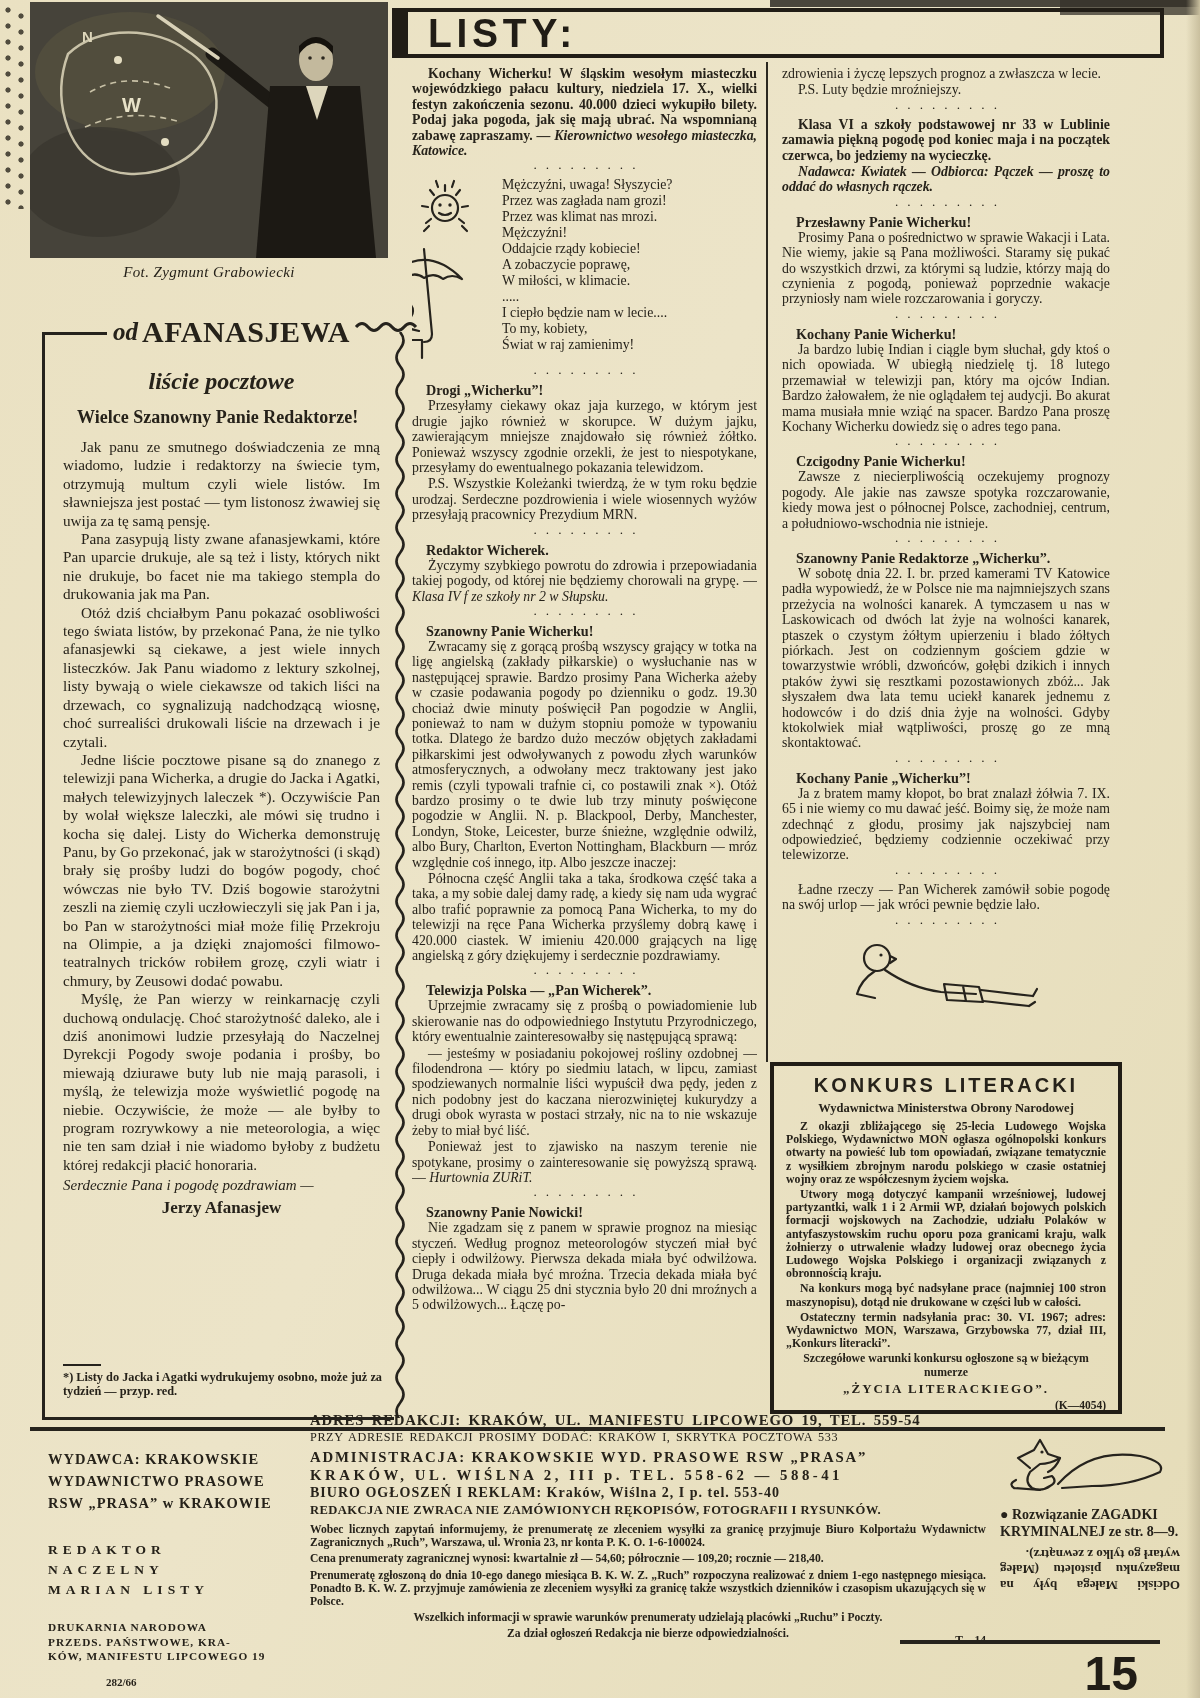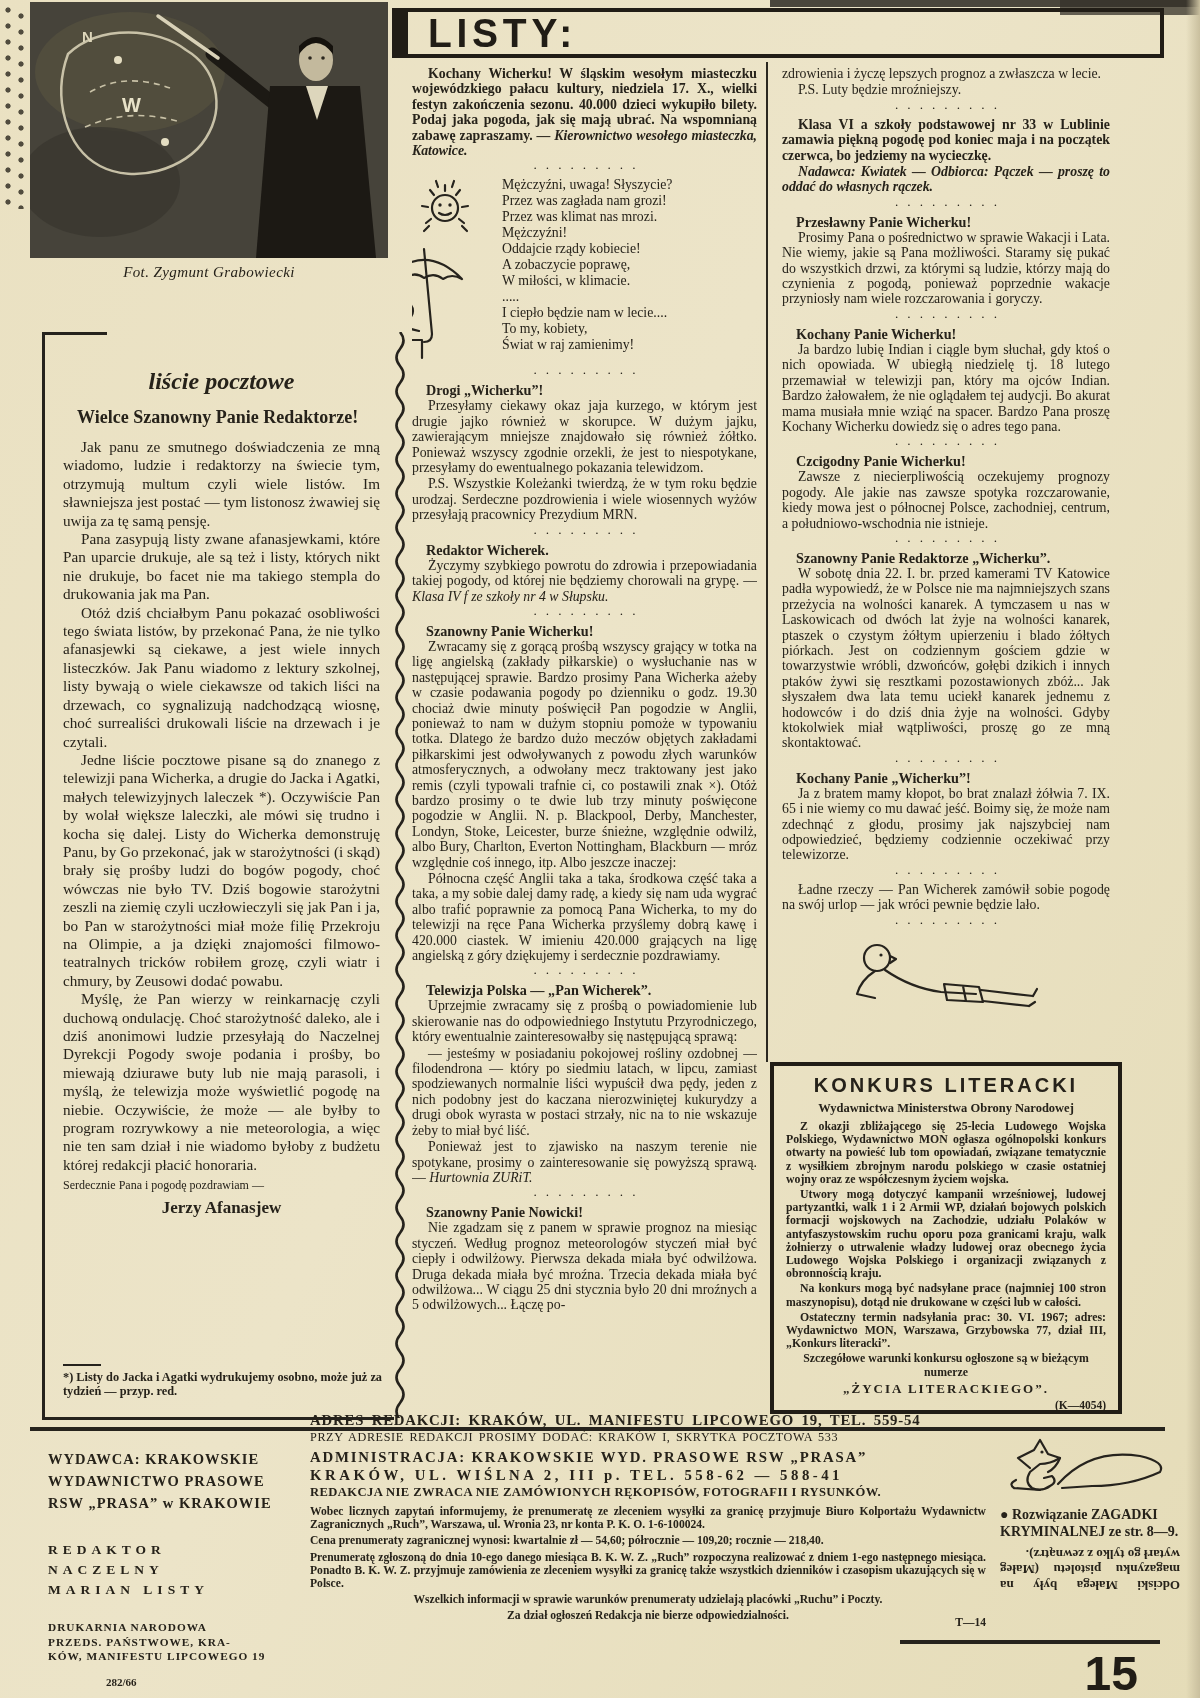--- a/index.html
+++ b/index.html
@@ -275,6 +275,13 @@
     <svg class="wave-r" width="20" height="1086" viewBox="0 0 20 1086">
       <path fill="none" stroke="#26231d" stroke-width="2.6" d="M10 0 Q17 8.5 10 17 Q3 25.5 10 34 Q17 42.5 10 51 Q3 59.5 10 68 Q17 76.5 10 85 Q3 93.5 10 102 Q17 110.5 10 119 Q3 127.5 10 136 Q17 144.5 10 153 Q3 161.5 10 170 Q17 178.5 10 187 Q3 195.5 10 204 Q17 212.5 10 221 Q3 229.5 10 238 Q17 246.5 10 255 Q3 263.5 10 272 Q17 280.5 10 289 Q3 297.5 10 306 Q17 314.5 10 323 Q3 331.5 10 340 Q17 348.5 10 357 Q3 365.5 10 374 Q17 382.5 10 391 Q3 399.5 10 408 Q17 416.5 10 425 Q3 433.5 10 442 Q17 450.5 10 459 Q3 467.5 10 476 Q17 484.5 10 493 Q3 501.5 10 510 Q17 518.5 10 527 Q3 535.5 10 544 Q17 552.5 10 561 Q3 569.5 10 578 Q17 586.5 10 595 Q3 603.5 10 612 Q17 620.5 10 629 Q3 637.5 10 646 Q17 654.5 10 663 Q3 671.5 10 680 Q17 688.5 10 697 Q3 705.5 10 714 Q17 722.5 10 731 Q3 739.5 10 748 Q17 756.5 10 765 Q3 773.5 10 782 Q17 790.5 10 799 Q3 807.5 10 816 Q17 824.5 10 833 Q3 841.5 10 850 Q17 858.5 10 867 Q3 875.5 10 884 Q17 892.5 10 901 Q3 909.5 10 918 Q17 926.5 10 935 Q3 943.5 10 952 Q17 960.5 10 969 Q3 977.5 10 986 Q17 994.5 10 1003 Q3 1011.5 10 1020 Q17 1028.5 10 1037 Q3 1045.5 10 1054 Q17 1062.5 10 1071 Q3 1079.5 10 1088"></path>
     </svg>
+    <div class="afan-title">
+      <span class="afan-od">od</span>
+      <span class="afan-name">AFANASJEWA</span>
+      <svg width="64" height="18" viewBox="0 0 64 18" style="vertical-align:6px">
+        <path d="M2 9 Q8 2 14 9 Q20 16 26 9 Q32 2 38 9 Q44 16 50 9 Q56 2 62 9" fill="none" stroke="#26231d" stroke-width="3"></path>
+      </svg>
+    </div>
     <div class="afan-sub">liście pocztowe</div>
     <div class="afan-sal">Wielce Szanowny Panie Redaktorze!</div>
     <div class="afan-flow">

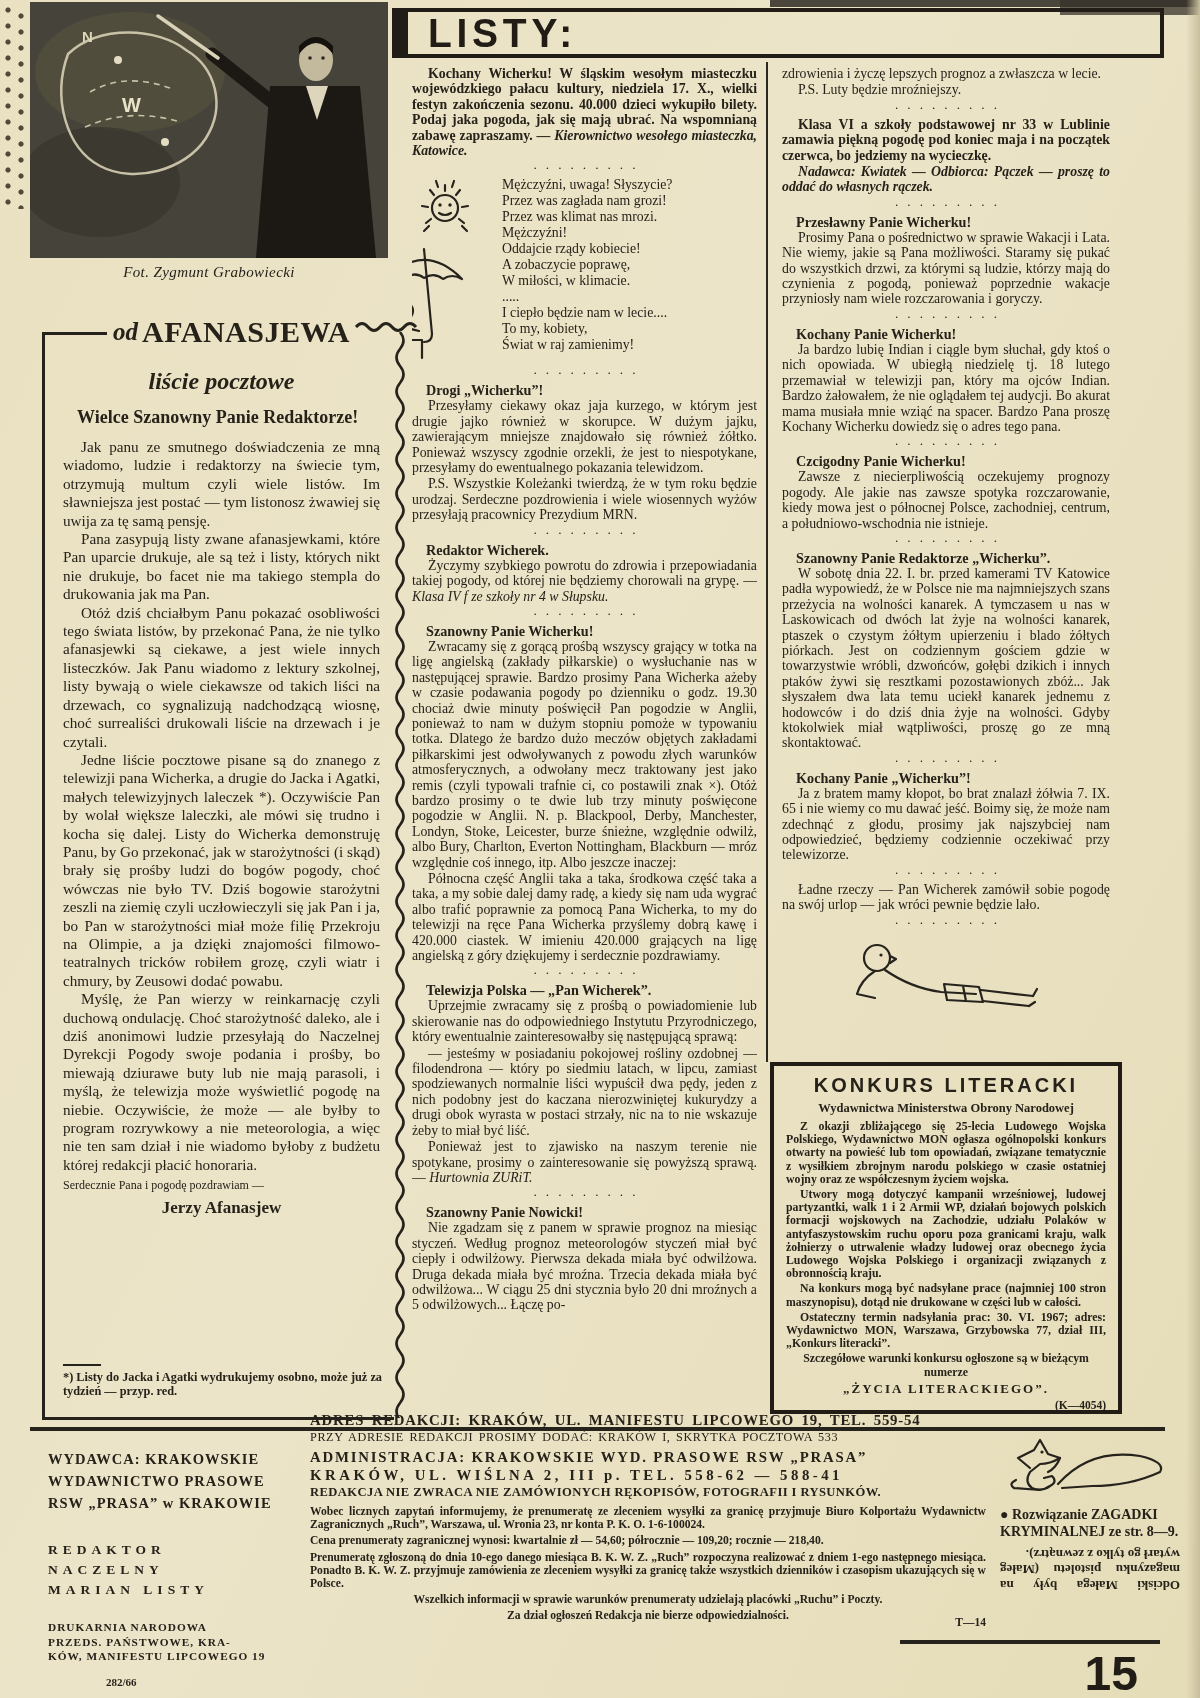--- a/index.html
+++ b/index.html
@@ -185,7 +185,7 @@
 
     <div>
       <p class="lh">Redaktor Wicherek.</p>
-      <p class="bt"><span>Życzymy szybkiego powrotu do zdrowia i przepowiadania takiej pogody, od której nie będziemy chorowali na grypę. — </span><i class="src">Klasa IV f ze szkoły nr 4 w Słupsku.</i></p>
+      <p class="bt"><span>Życzymy szybkiego powrotu do zdrowia i przepowiadania takiej pogody, od której nie będziemy chorowali na grypę. — </span><i class="src">Klasa IV f ze szkoły nr 2 w Słupsku.</i></p>
     </div>
     <div class="sep">·········</div>
 

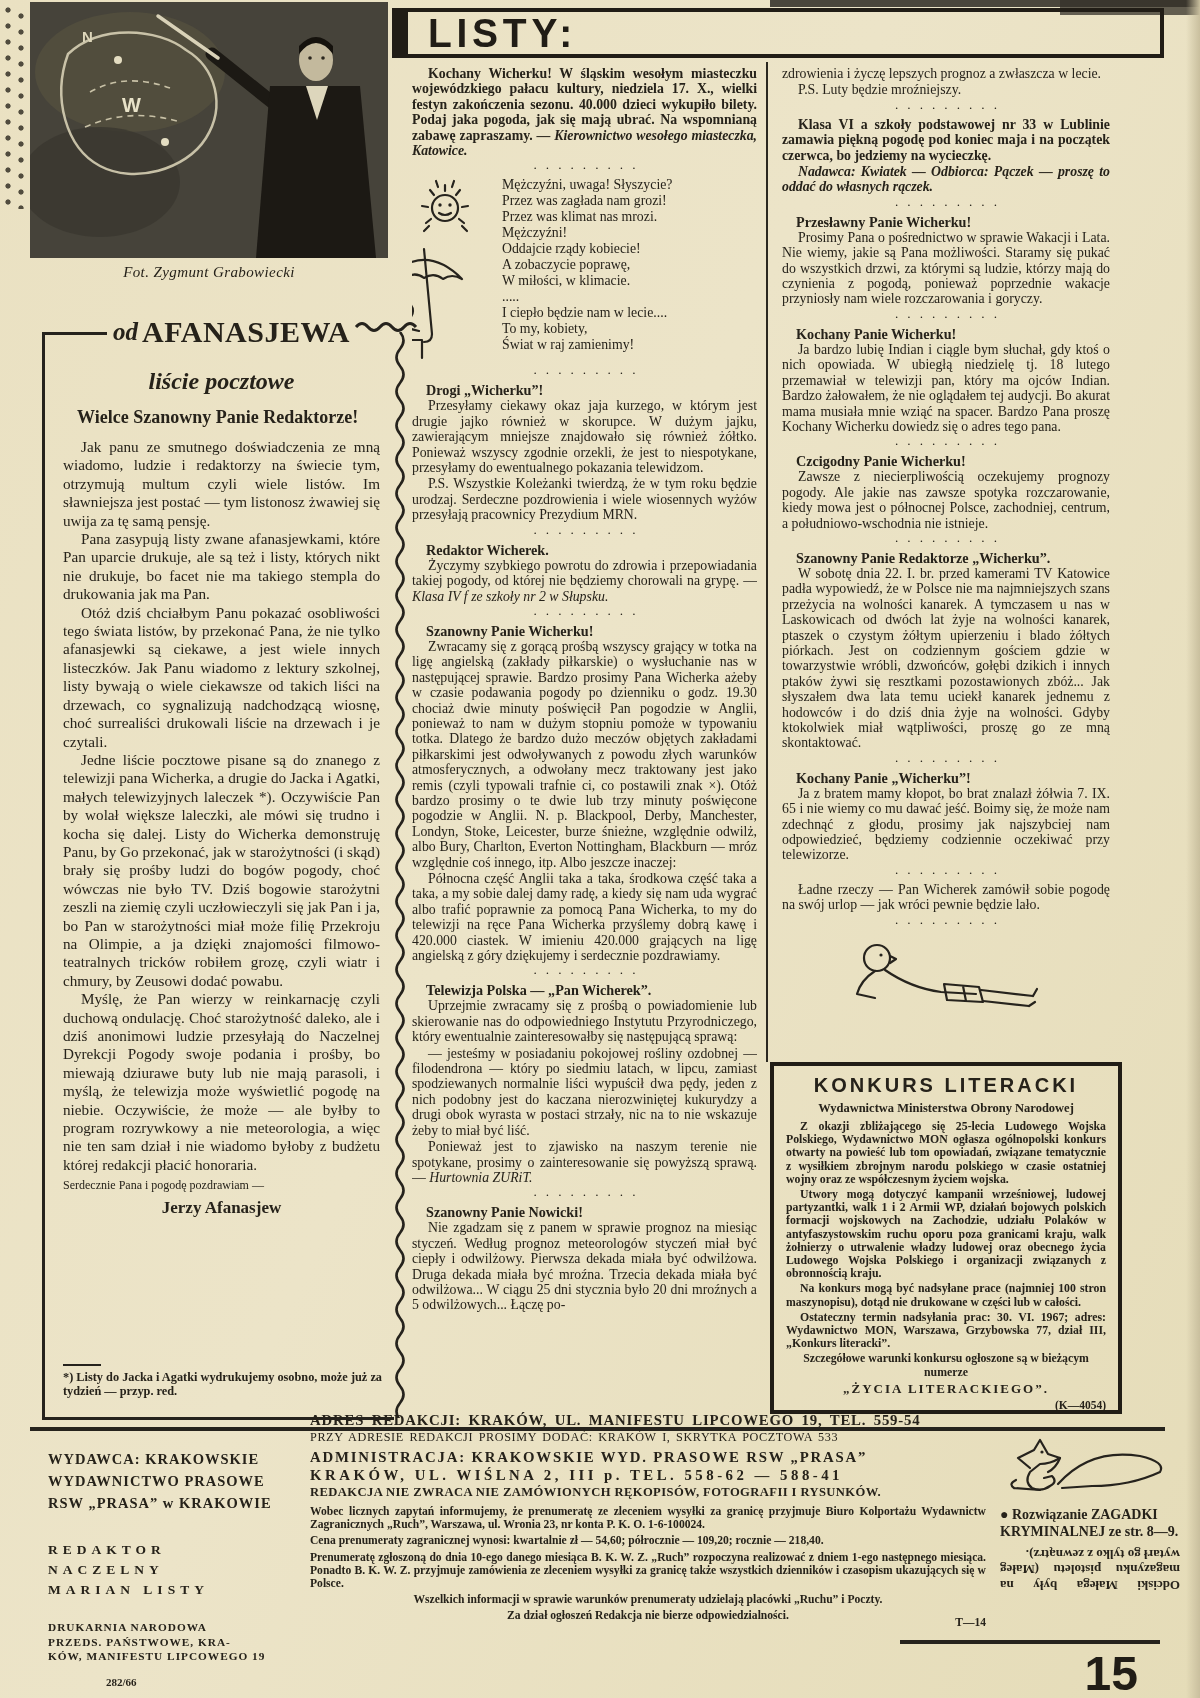--- a/index.html
+++ b/index.html
@@ -55,7 +55,7 @@
   .afan-sal{font-weight:bold;font-size:18px;text-indent:14px;margin:0 0 10px;}
   .afan-flow{height:872px;overflow:hidden;}
   .apara{margin:0;font-size:15.2px;line-height:18.4px;text-align:justify;text-indent:18px;}
-  .aclosing{margin:2px 0 0;font-size:12px;line-height:19px;}
+  .aclosing{margin:2px 0 0;font-style:italic;font-size:15px;line-height:19px;}
   .asig{text-align:center;font-weight:bold;font-size:17px;margin-top:3px;}
   .afoot{position:absolute;left:18px;right:12px;bottom:6px;font-size:12.3px;line-height:14.5px;
          font-weight:bold;text-align:justify;}

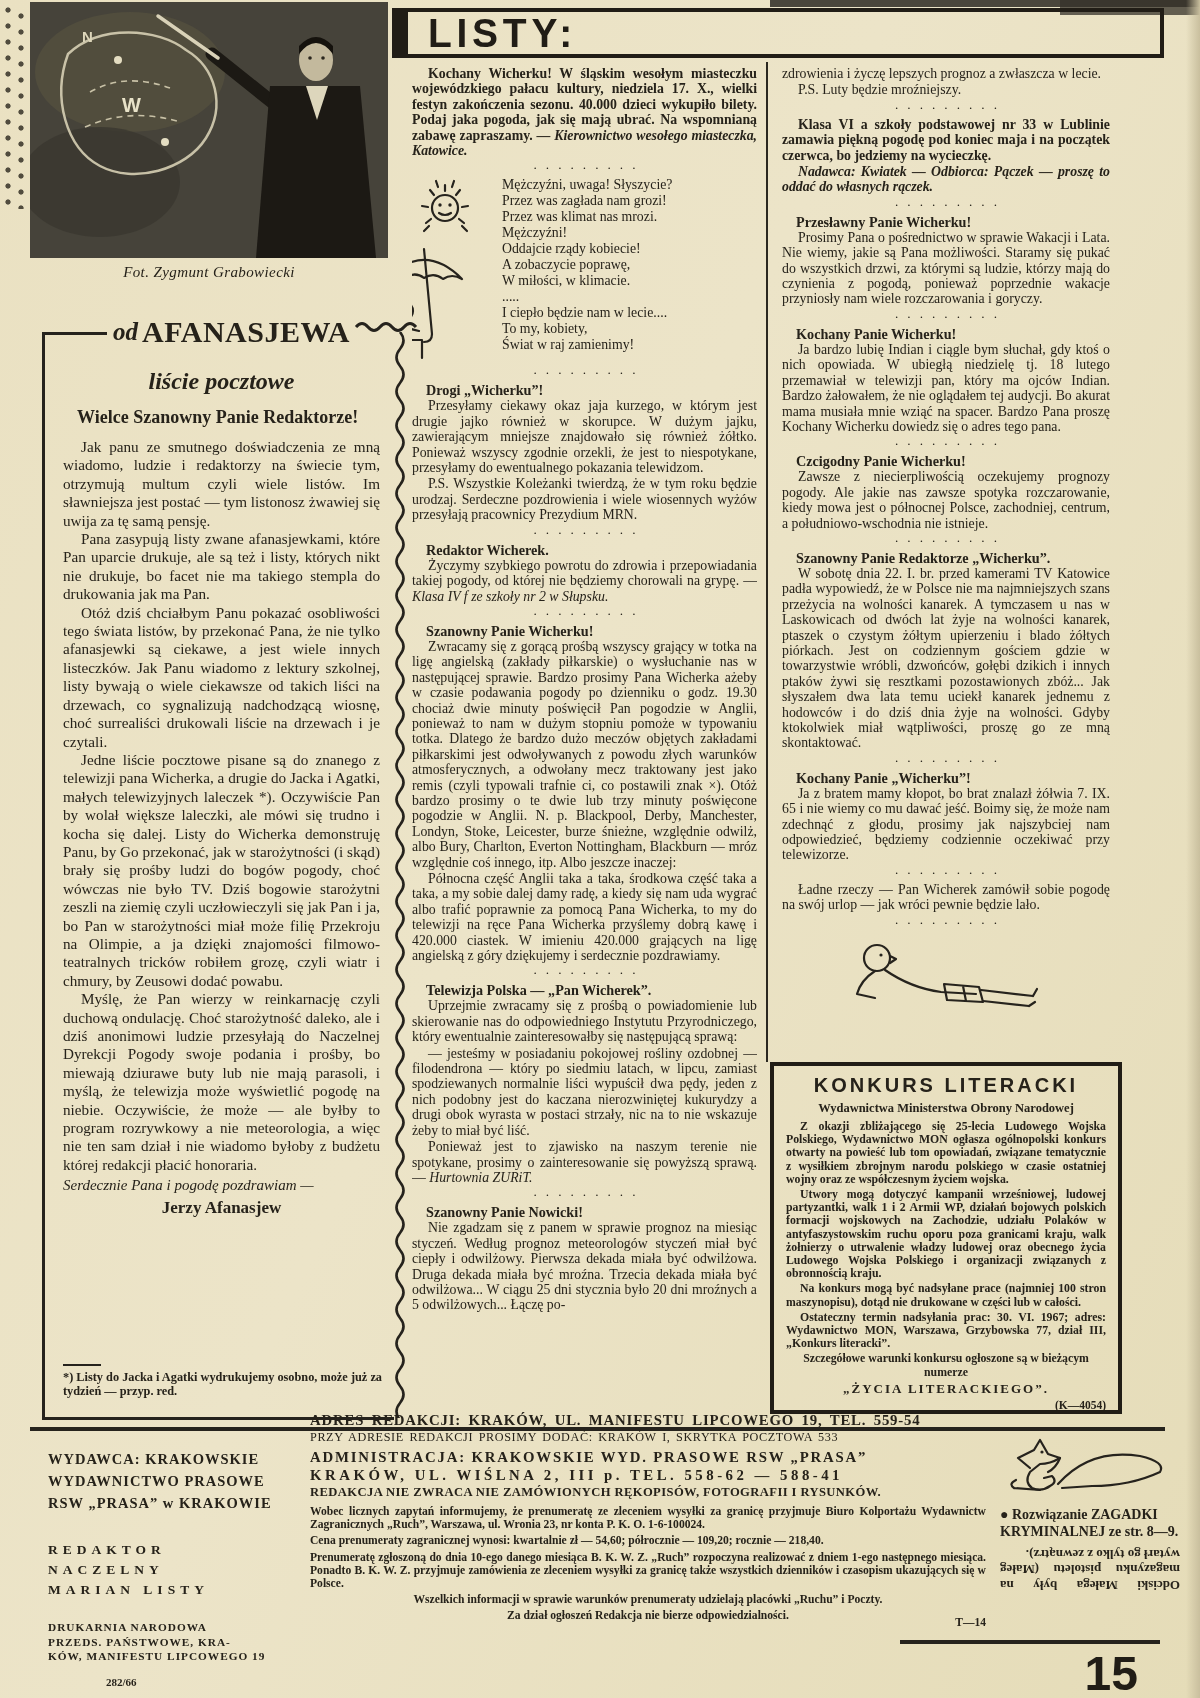--- a/index.html
+++ b/index.html
@@ -333,6 +333,7 @@
     <div class="fm2">PRZY ADRESIE REDAKCJI PROSIMY DODAĆ: KRAKÓW I, SKRYTKA POCZTOWA 533</div>
     <div class="fm3">ADMINISTRACJA: KRAKOWSKIE WYD. PRASOWE RSW „PRASA”</div>
     <div class="fm4">KRAKÓW, UL. WIŚLNA 2, III p. TEL. 558-62 — 588-41</div>
+    <div class="fm5">BIURO OGŁOSZEŃ I REKLAM: Kraków, Wiślna 2, I p. tel. 553-40</div>
     <div class="fm6">REDAKCJA NIE ZWRACA NIE ZAMÓWIONYCH RĘKOPISÓW, FOTOGRAFII I RYSUNKÓW.</div>
     <p class="fms">Wobec licznych zapytań informujemy, że prenumeratę ze zleceniem wysyłki za granicę przyjmuje Biuro Kolportażu Wydawnictw Zagranicznych „Ruch”, Warszawa, ul. Wronia 23, nr konta P. K. O. 1-6-100024.</p>
     <p class="fms">Cena prenumeraty zagranicznej wynosi: kwartalnie zł — 54,60; półrocznie — 109,20; rocznie — 218,40.</p>

